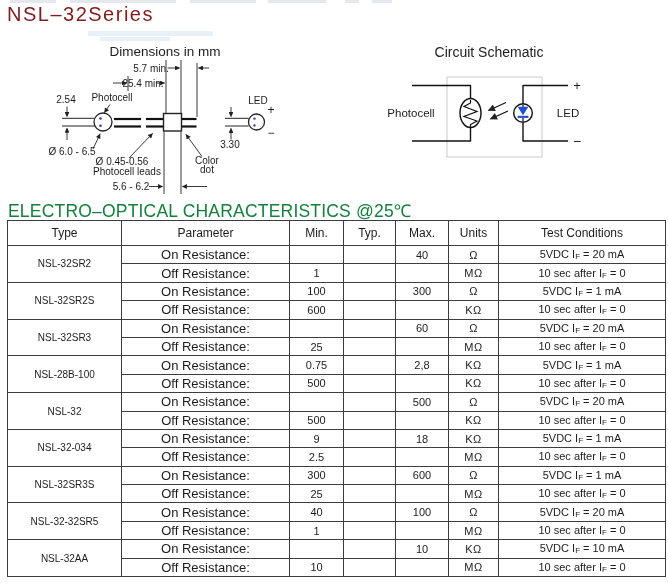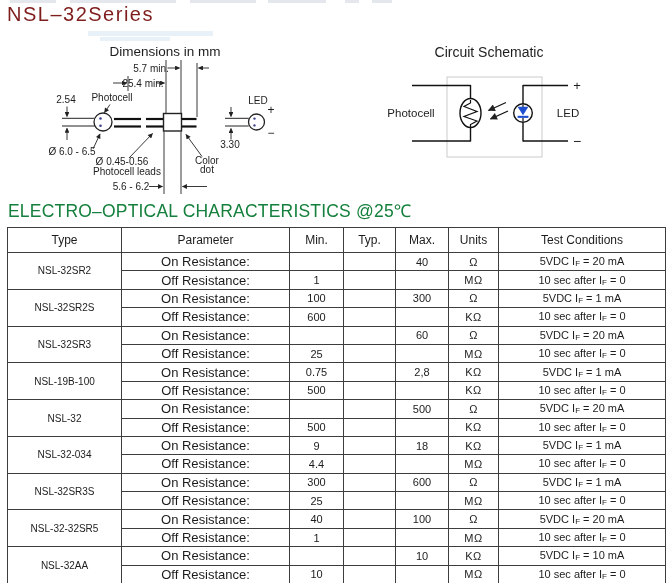--- a/index.html
+++ b/index.html
@@ -20,7 +20,7 @@
   svg.diagrams{position:absolute;left:0;top:0;}
   svg text{font-family:"Liberation Sans",sans-serif;fill:#1d1d1d;}
   .eo-table{
-    position:absolute;left:7px;top:227px;border-collapse:collapse;table-layout:fixed;
+    position:absolute;left:7px;top:220px;border-collapse:collapse;table-layout:fixed;
     width:658px;font-size:11px;color:#1c1c1c;
   }
   .eo-table td,.eo-table th{

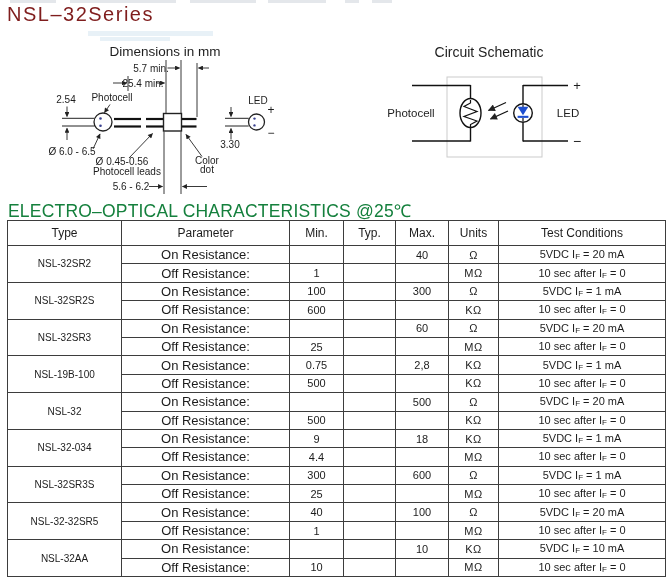--- a/index.html
+++ b/index.html
@@ -238,7 +238,7 @@
         <td class="c-test">10 sec after I<span class="subf">F</span> = 0</td>
       </tr>
       <tr>
-        <td class="c-type" rowspan="2">NSL-19B-100</td>
+        <td class="c-type" rowspan="2">NSL-28B-100</td>
         <td class="c-param">On Resistance:</td>
         <td class="c-min">0.75</td>
         <td class="c-typ"></td>

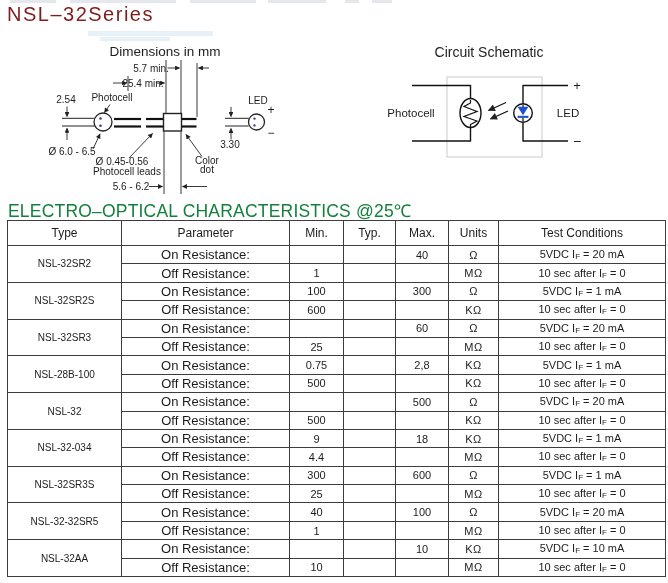--- a/index.html
+++ b/index.html
@@ -282,7 +282,7 @@
       </tr>
       <tr>
         <td class="c-param">Off Resistance:</td>
-        <td class="c-min">4.4</td>
+        <td class="c-min">2.5</td>
         <td class="c-typ"></td>
         <td class="c-max"></td>
         <td class="c-units">MΩ</td>

